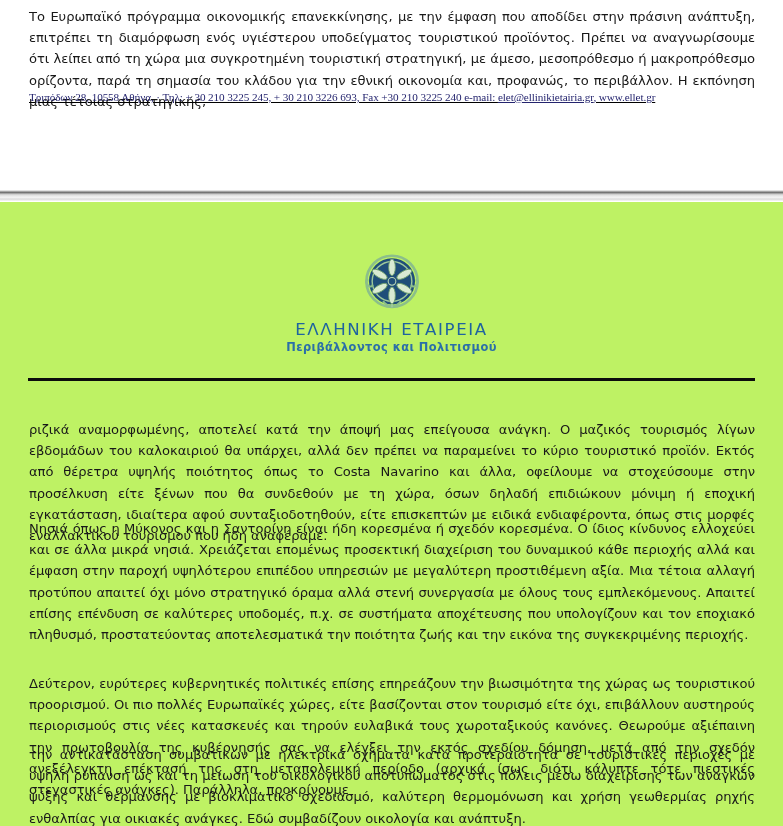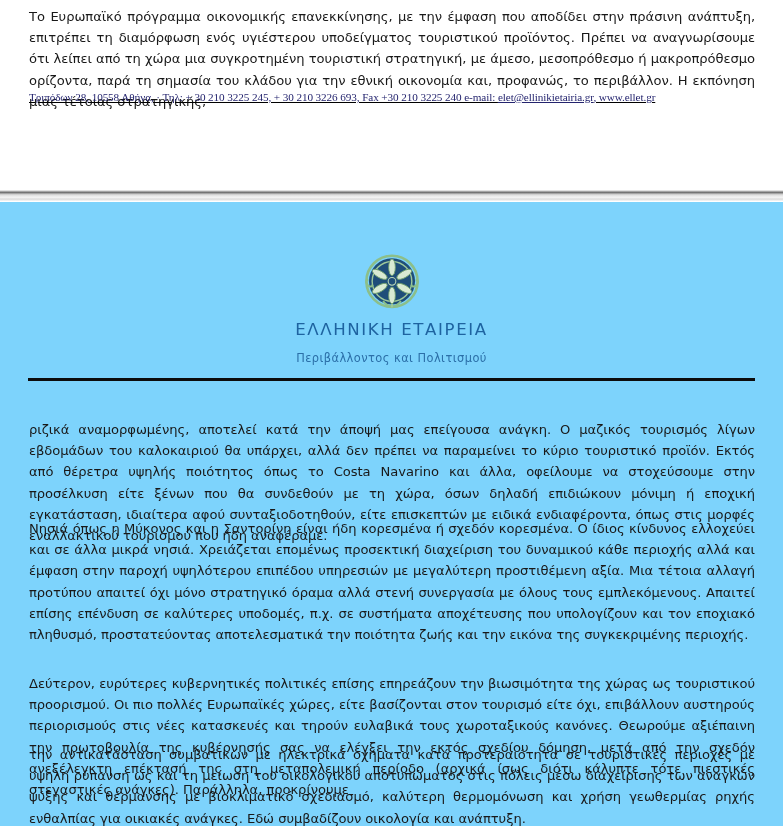--- a/index.html
+++ b/index.html
@@ -106,7 +106,7 @@
     top: 202px;
     width: 783px;
     height: 624px;
-    background: #7dd3fc;
+    background: #bef264;
   }
 
   .letterhead {

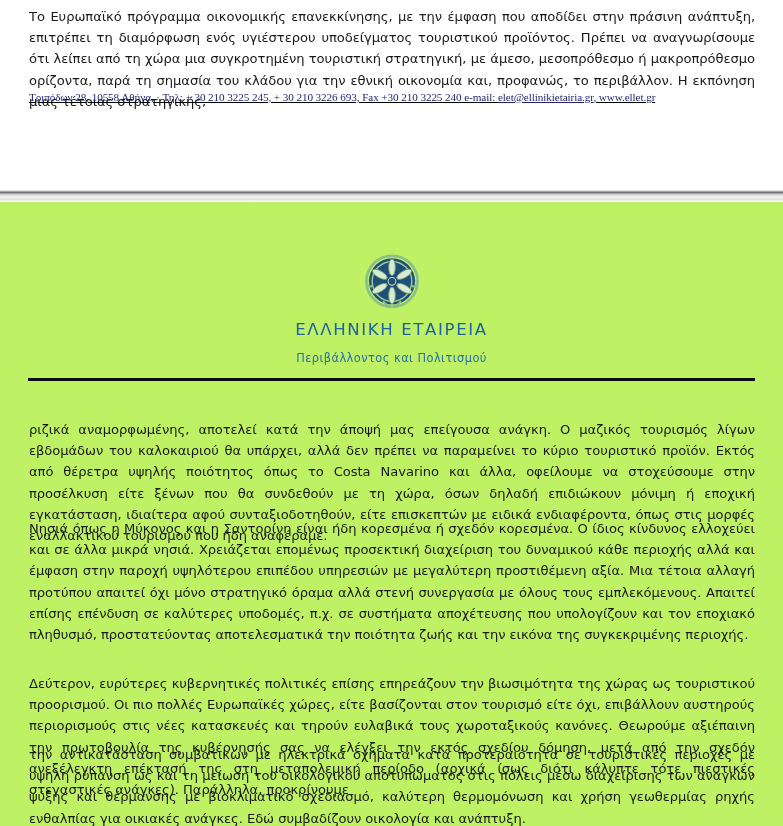--- a/index.html
+++ b/index.html
@@ -133,12 +133,12 @@
     font-weight: 400;
   }
   .org-sub {
-    margin: 12px 0 0 0;
+    margin: 1px 0 0 0;
     font-family: "DejaVu Sans", sans-serif;
     font-size: 11.4px;
     letter-spacing: 0.45px;
     color: #2b6fa8;
-    font-weight: 400;
+    font-weight: 700;
   }
 
   .head-rule {

